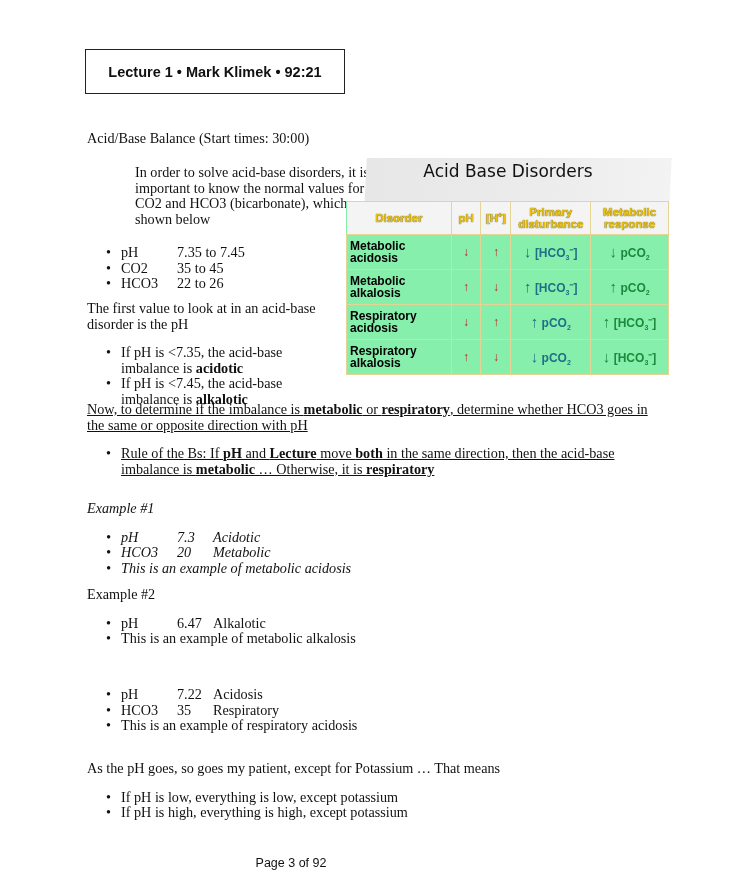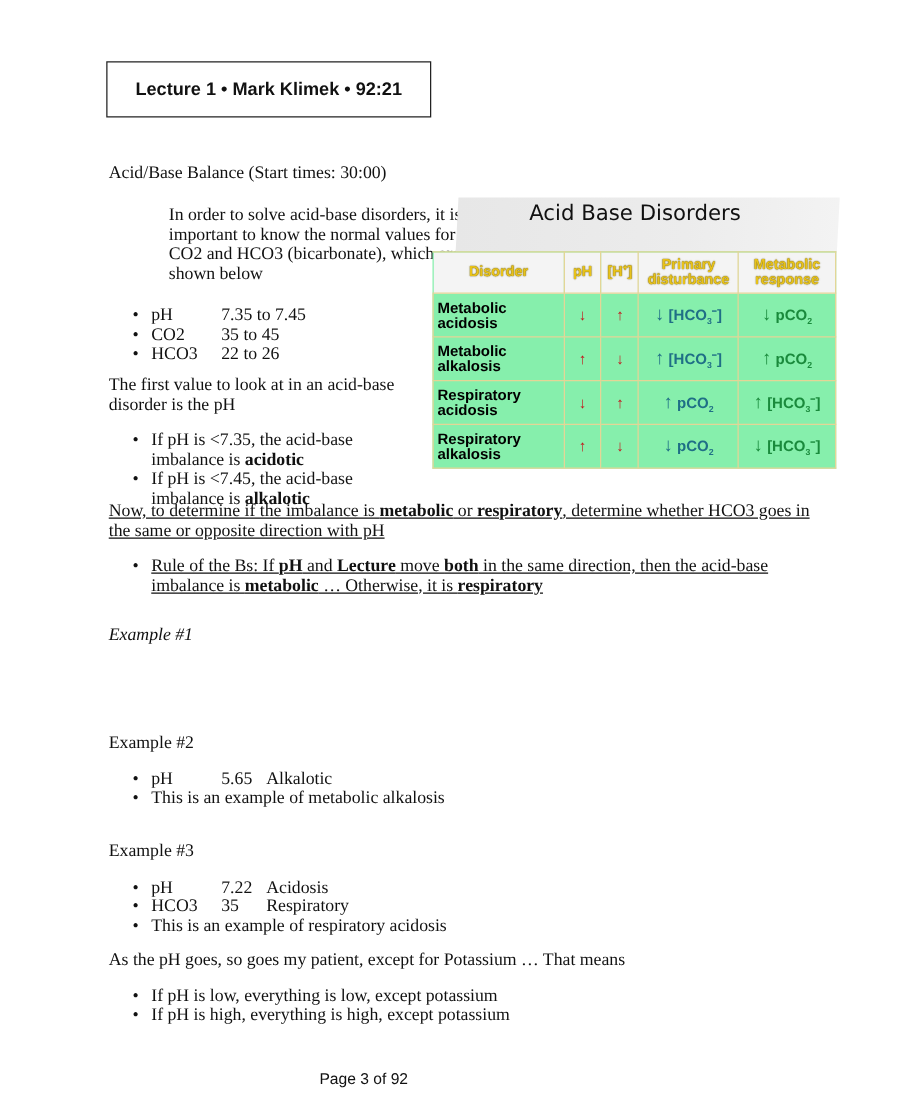--- a/index.html
+++ b/index.html
@@ -164,6 +164,11 @@
 
 <div class="text ex1">
   <div>Example #1</div>
+  <ul class="blist">
+    <li><span class="k">pH</span><span class="k2">7.3</span><span>Acidotic</span></li>
+    <li><span class="k">HCO3</span><span class="k2">20</span><span>Metabolic</span></li>
+    <li>This is an example of metabolic acidosis</li>
+  </ul>
 </div>
 
 <div class="text ex2">

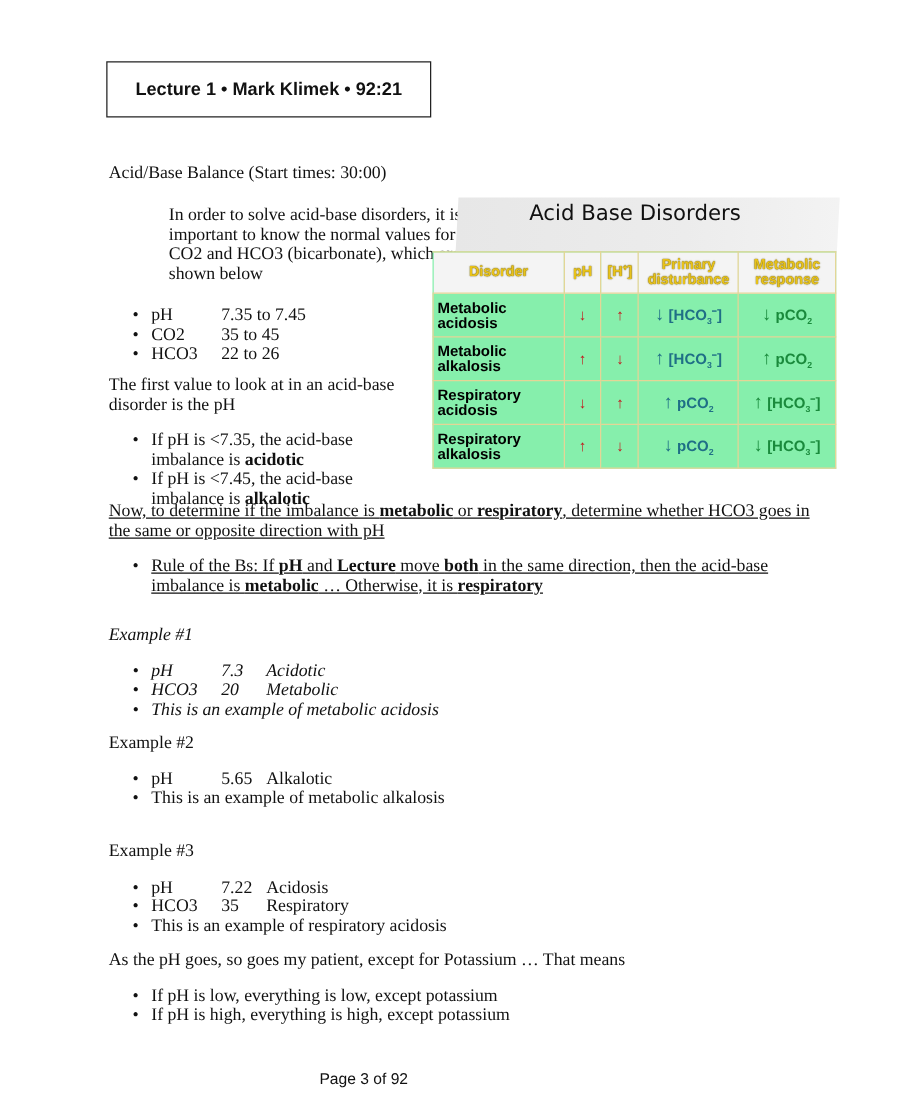--- a/index.html
+++ b/index.html
@@ -174,7 +174,7 @@
 <div class="text ex2">
   <div>Example #2</div>
   <ul class="blist">
-    <li><span class="k">pH</span><span class="k2">5.65</span><span>Alkalotic</span></li>
+    <li><span class="k">pH</span><span class="k2">6.47</span><span>Alkalotic</span></li>
     <li>This is an example of metabolic alkalosis</li>
   </ul>
 </div>

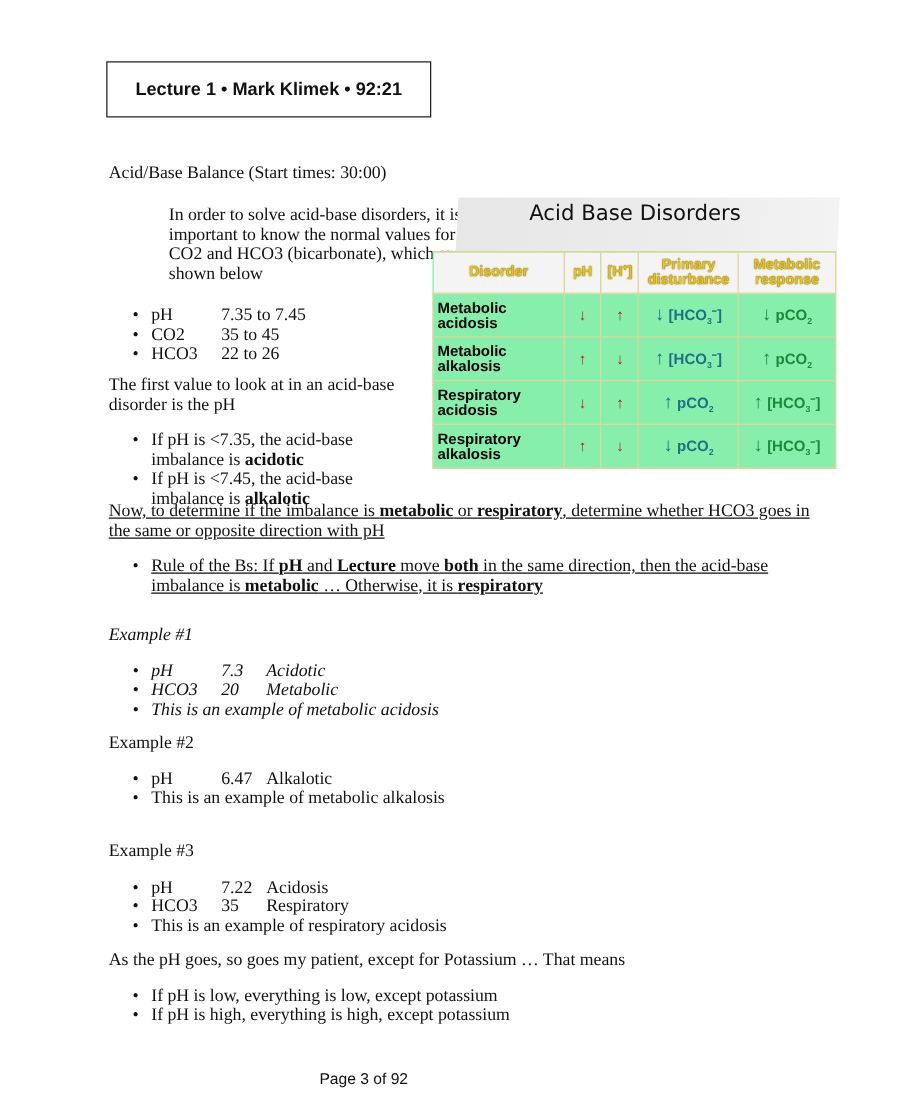--- a/index.html
+++ b/index.html
@@ -180,7 +180,6 @@
 </div>
 
 <div class="text ex3">
-  <div>Example #3</div>
   <ul class="blist">
     <li><span class="k">pH</span><span class="k2">7.22</span><span>Acidosis</span></li>
     <li><span class="k">HCO3</span><span class="k2">35</span><span>Respiratory</span></li>

